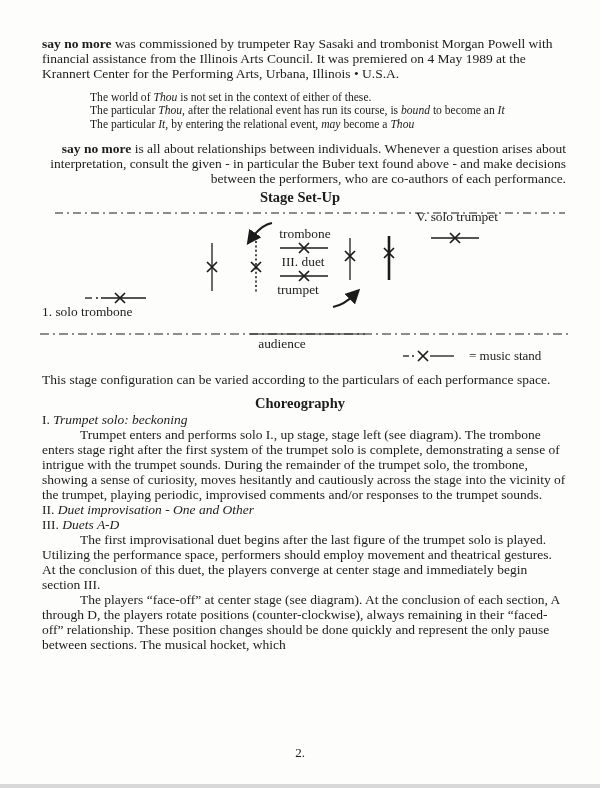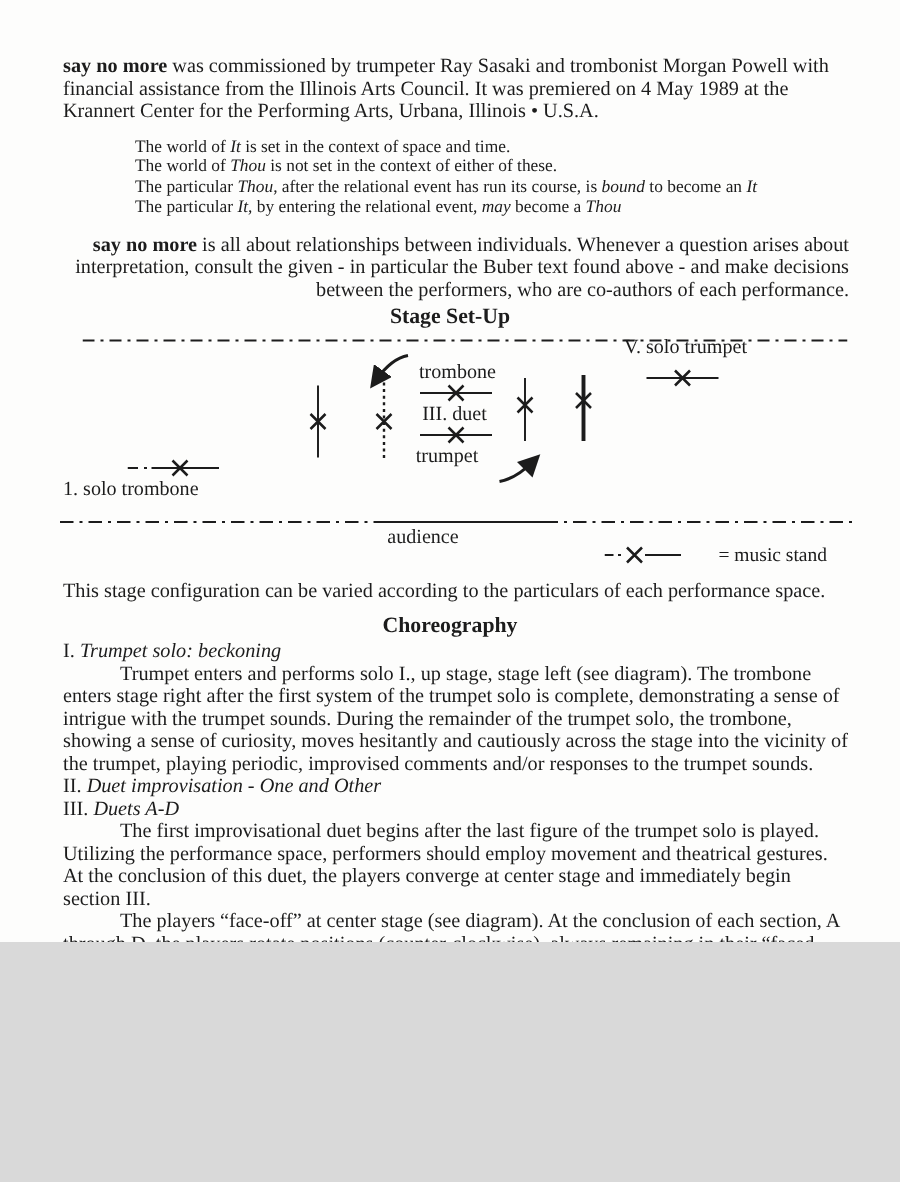--- a/index.html
+++ b/index.html
@@ -5,7 +5,7 @@
   html,body{margin:0;padding:0;background:#d9d9d9;}
   .page{
     position:relative;
-    width:600px;height:628px;
+    width:600px;height:784px;
     background:#fdfdfc;
     font-family:"Liberation Serif","DejaVu Serif",serif;
     color:#1c1c1c;

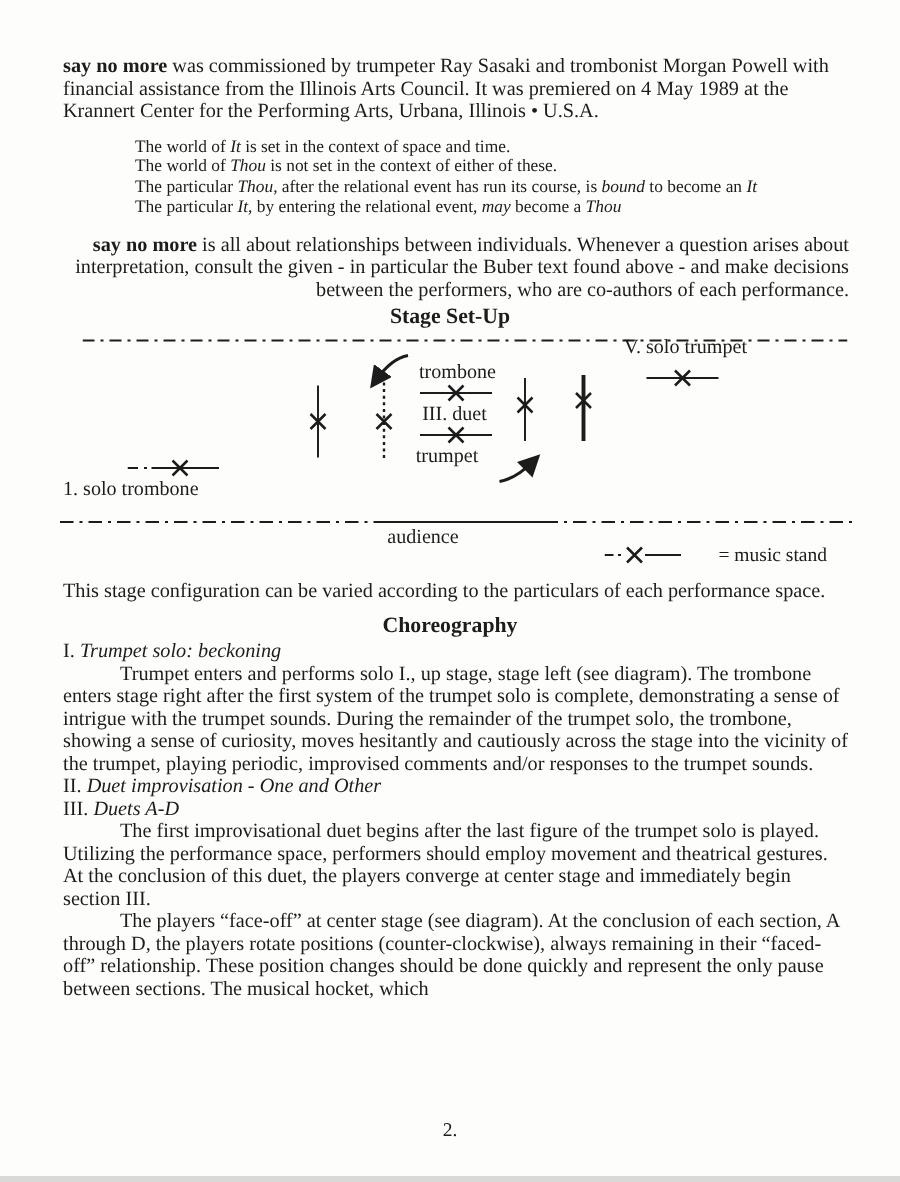--- a/index.html
+++ b/index.html
@@ -56,7 +56,6 @@
   <p class="tx p-intro"><span class="bd">say no more</span><span> was commissioned by trumpeter Ray Sasaki and trombonist Morgan Powell with financial assistance from the Illinois Arts Council. It was premiered on 4 May 1989 at the Krannert Center for the Performing Arts, Urbana, Illinois • U.S.A.</span></p>
 
   <div class="quote">
-    <div><span>The world of </span><span class="it">It</span><span> is set in the context of space and time.</span></div>
     <div><span>The world of </span><span class="it">Thou</span><span> is not set in the context of either of these.</span></div>
     <div><span>The particular </span><span class="it">Thou</span><span>, after the relational event has run its course, is </span><span class="it">bound</span><span> to become an </span><span class="it">It</span></div>
     <div><span>The particular </span><span class="it">It</span><span>, by entering the relational event, </span><span class="it">may</span><span> become a </span><span class="it">Thou</span></div>

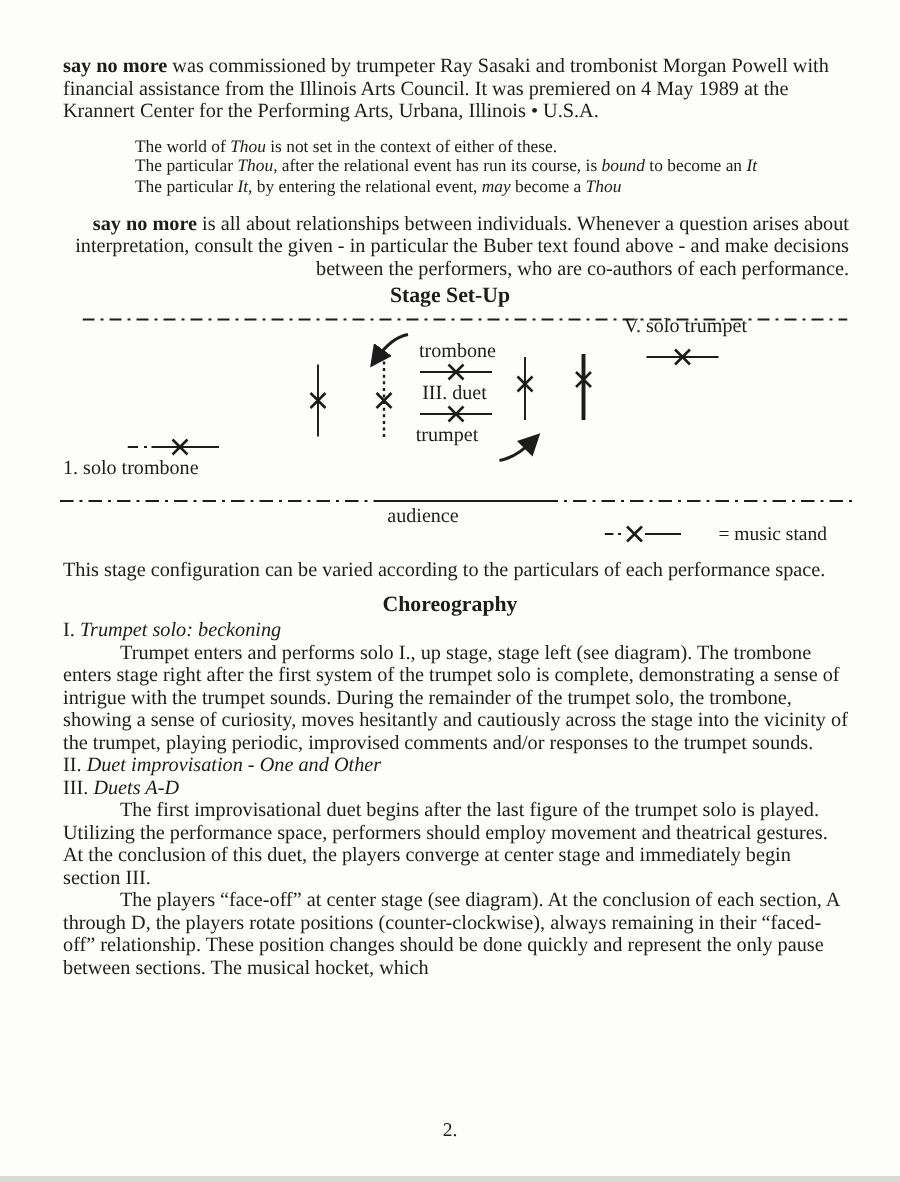--- a/index.html
+++ b/index.html
@@ -33,7 +33,7 @@
   svg.stand.thick line{stroke-width:2.6;}
   svg.arrow path{stroke:#1c1c1c;stroke-width:2.1;fill:none;}
   svg.dashline line{stroke:#1c1c1c;stroke-width:1.2;}
-  .legend{display:flex;align-items:center;gap:24px;justify-content:space-between;}
+  .legend{display:flex;align-items:center;gap:14px;justify-content:space-between;}
   .legend-txt{font-size:13px;}
   .caption{margin-top:6px;}
   .sec-title{margin-top:0;font-size:13.5px;line-height:15px;}

